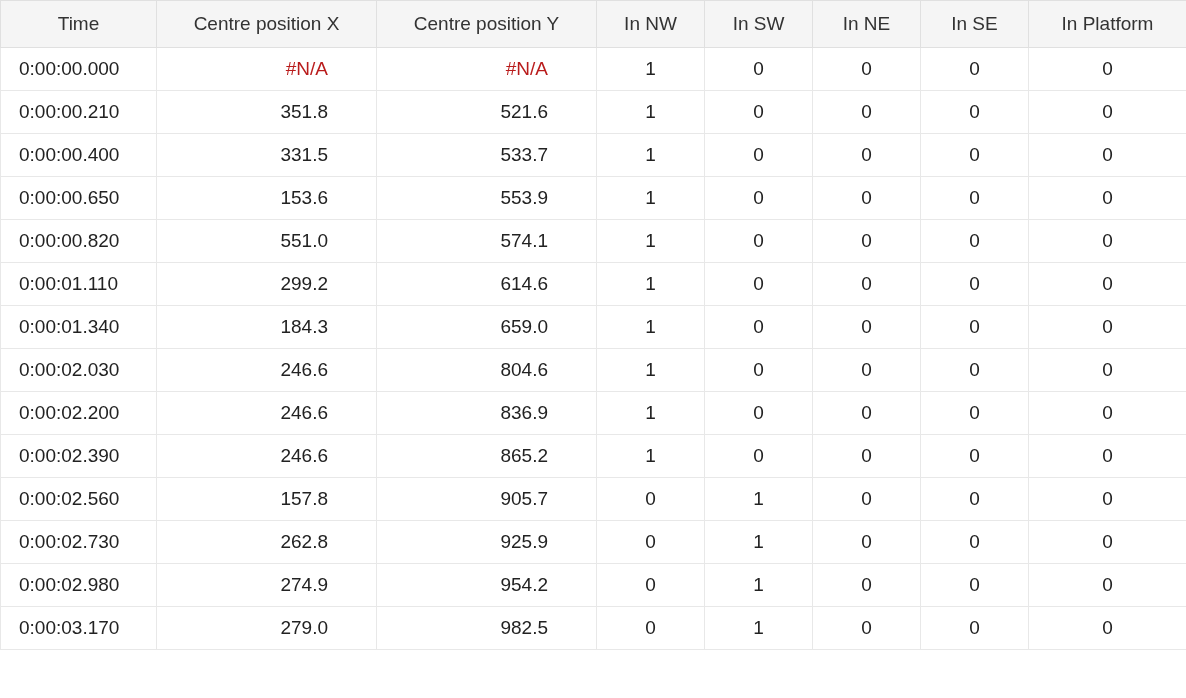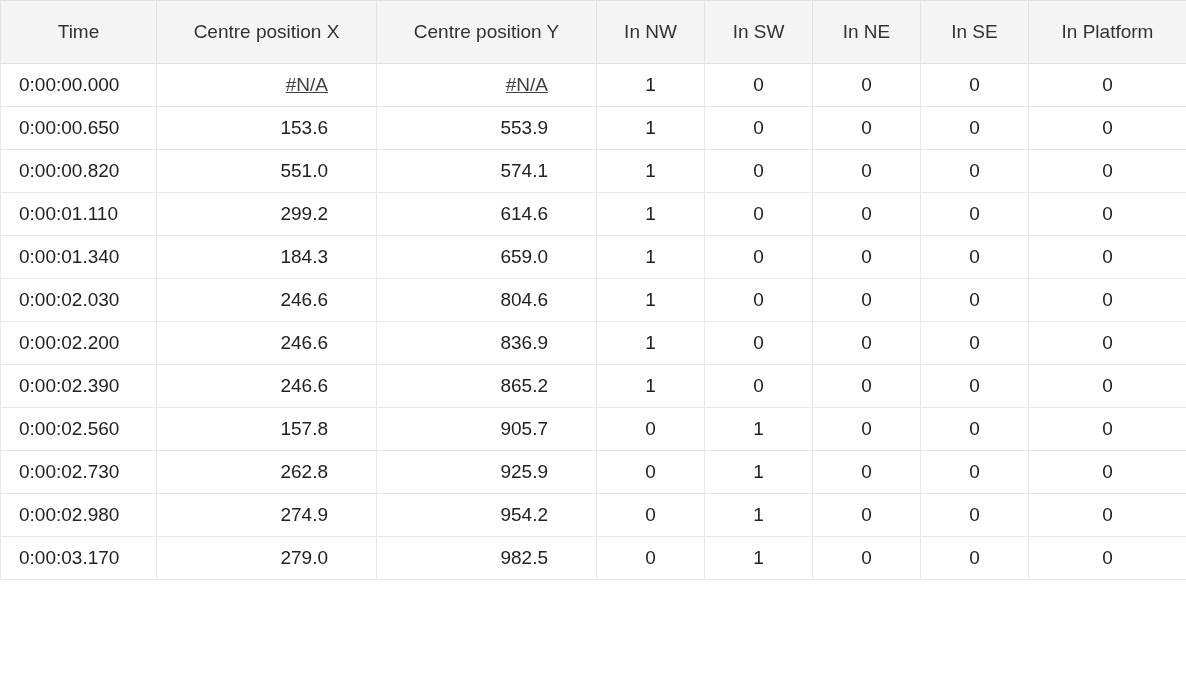--- a/index.html
+++ b/index.html
@@ -25,7 +25,7 @@
     th {
       font-weight: 400;
       text-align: center;
-      padding: 20px 8px;
+      padding: 12px 8px;
       border: 1px solid #e0e0e0;
       color: #333;
       white-space: nowrap;

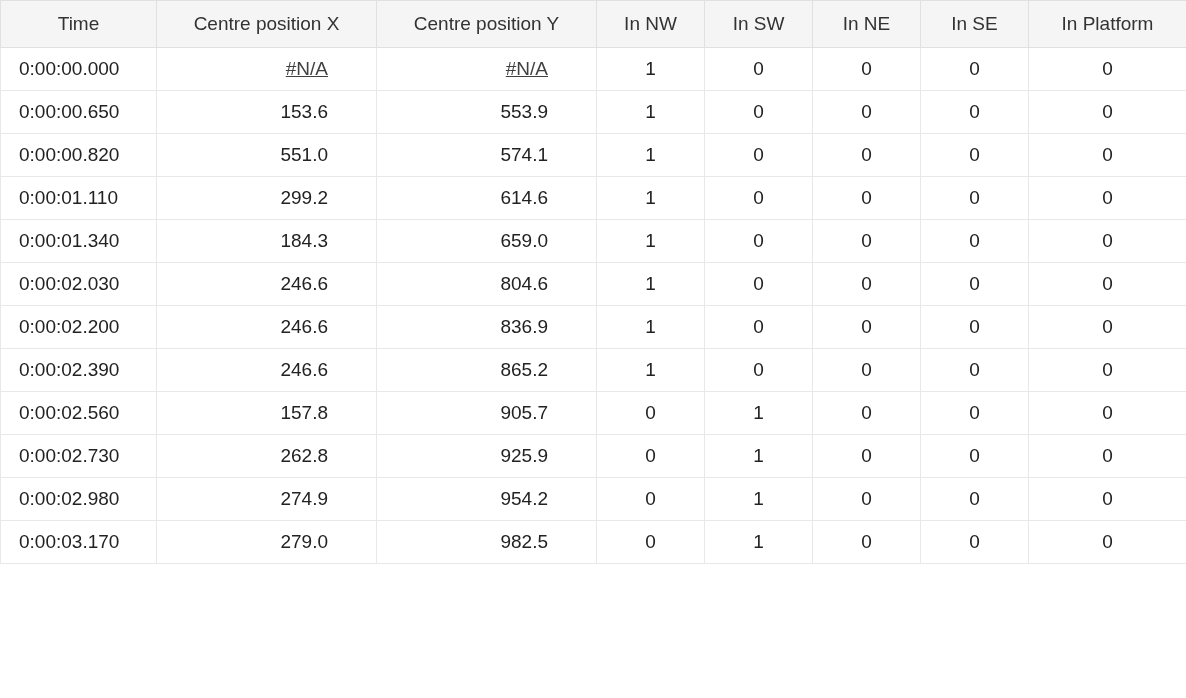--- a/index.html
+++ b/index.html
@@ -46,8 +46,7 @@
       padding-right: 48px;
     }
     td.na {
-      color: #404040;
-      text-decoration: underline;
+      color: #b91c1c;
     }
     col.c-time { width: 156px; }
     col.c-posx { width: 220px; }

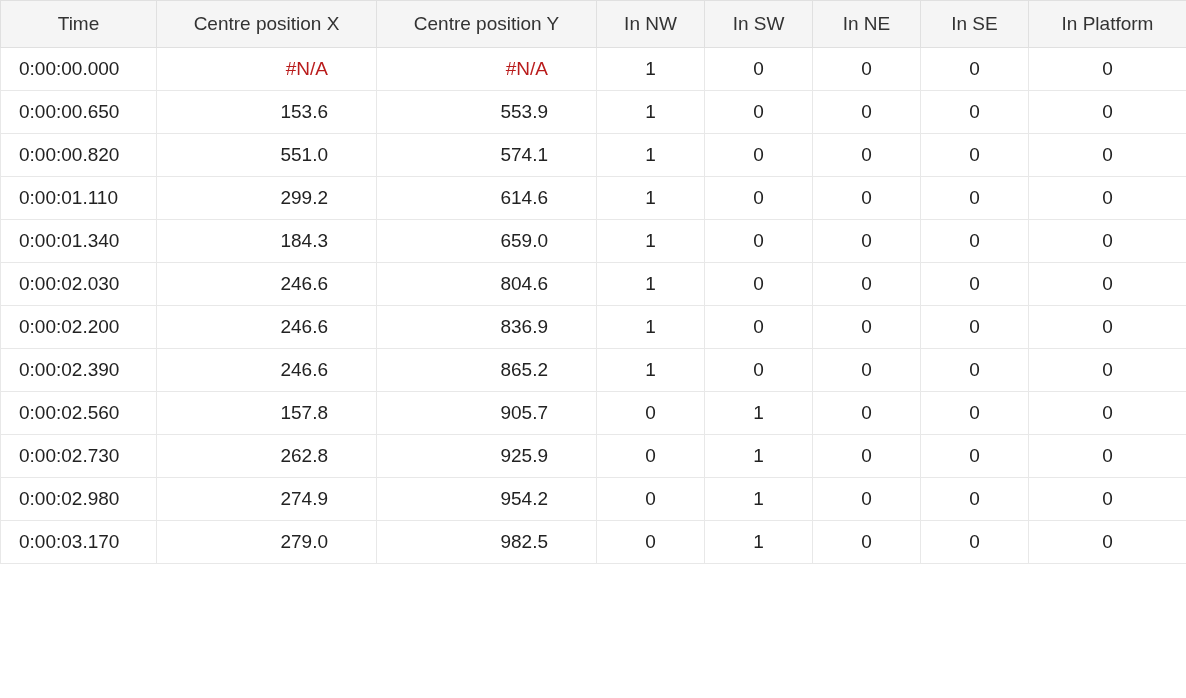--- a/index.html
+++ b/index.html
@@ -95,6 +95,16 @@
         <td>0</td>
       </tr>
       <tr>
+        <td class="col-time">0:00:00.210</td>
+        <td class="col-posx">351.8</td>
+        <td class="col-posy">521.6</td>
+        <td>1</td>
+        <td>0</td>
+        <td>0</td>
+        <td>0</td>
+        <td>0</td>
+      </tr>
+      <tr>
         <td class="col-time">0:00:00.650</td>
         <td class="col-posx">153.6</td>
         <td class="col-posy">553.9</td>

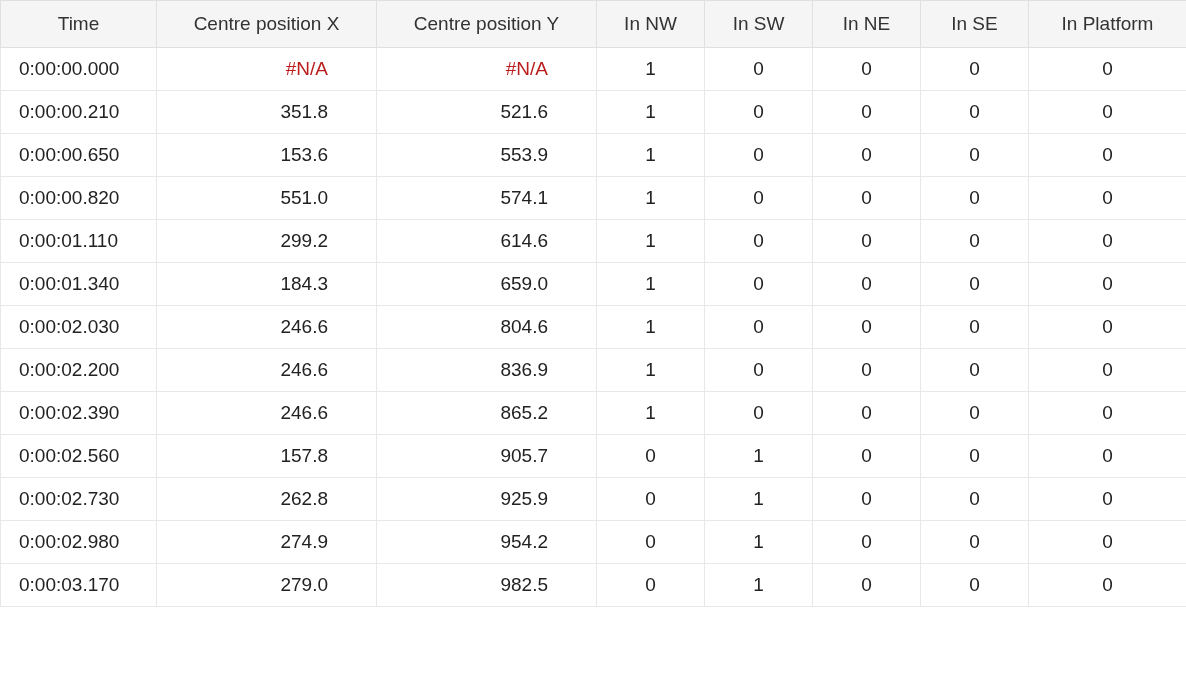--- a/index.html
+++ b/index.html
@@ -105,6 +105,16 @@
         <td>0</td>
       </tr>
       <tr>
+        <td class="col-time">0:00:00.400</td>
+        <td class="col-posx">331.5</td>
+        <td class="col-posy">533.7</td>
+        <td>1</td>
+        <td>0</td>
+        <td>0</td>
+        <td>0</td>
+        <td>0</td>
+      </tr>
+      <tr>
         <td class="col-time">0:00:00.650</td>
         <td class="col-posx">153.6</td>
         <td class="col-posy">553.9</td>

